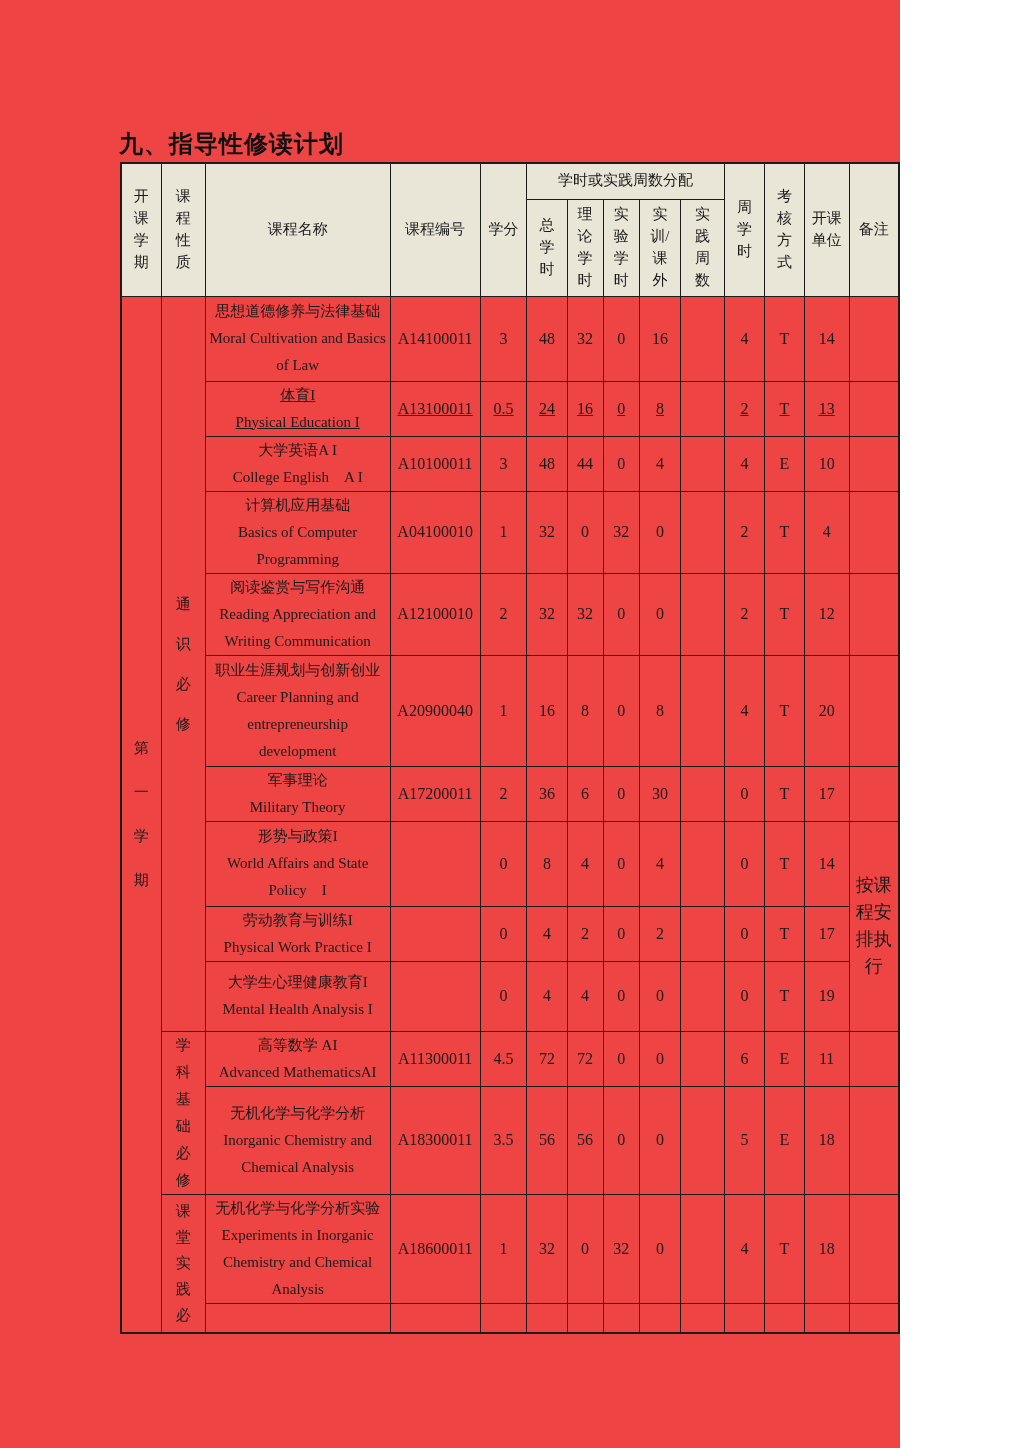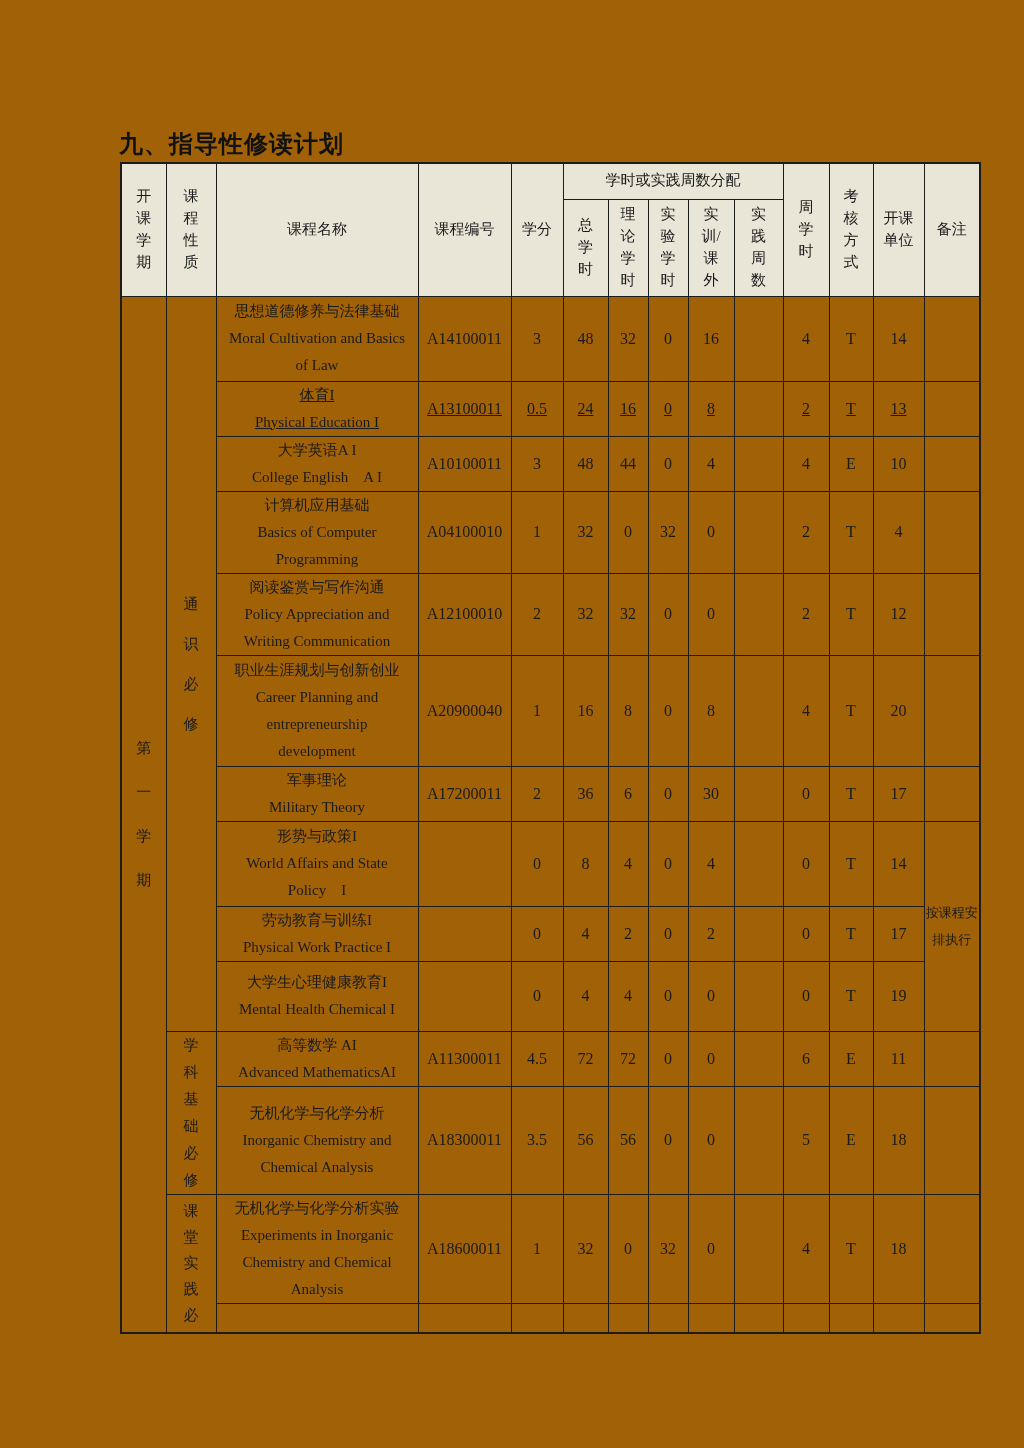--- a/index.html
+++ b/index.html
@@ -3,7 +3,7 @@
 <meta charset="utf-8">
 <style>
   html,body{margin:0;padding:0;background:#ffffff;}
-  .page{position:relative;width:1024px;height:1448px;background:#a16207;color:#1a1a1a;
+  .page{position:relative;width:900px;height:1448px;background:#ef4444;color:#1a1a1a;
         font-family:"Liberation Serif", serif;}
   .title{position:absolute;left:119px;top:128px;margin:0;font-size:24px;font-weight:bold;
          font-family:"Liberation Sans", sans-serif;color:#111;letter-spacing:1px;}

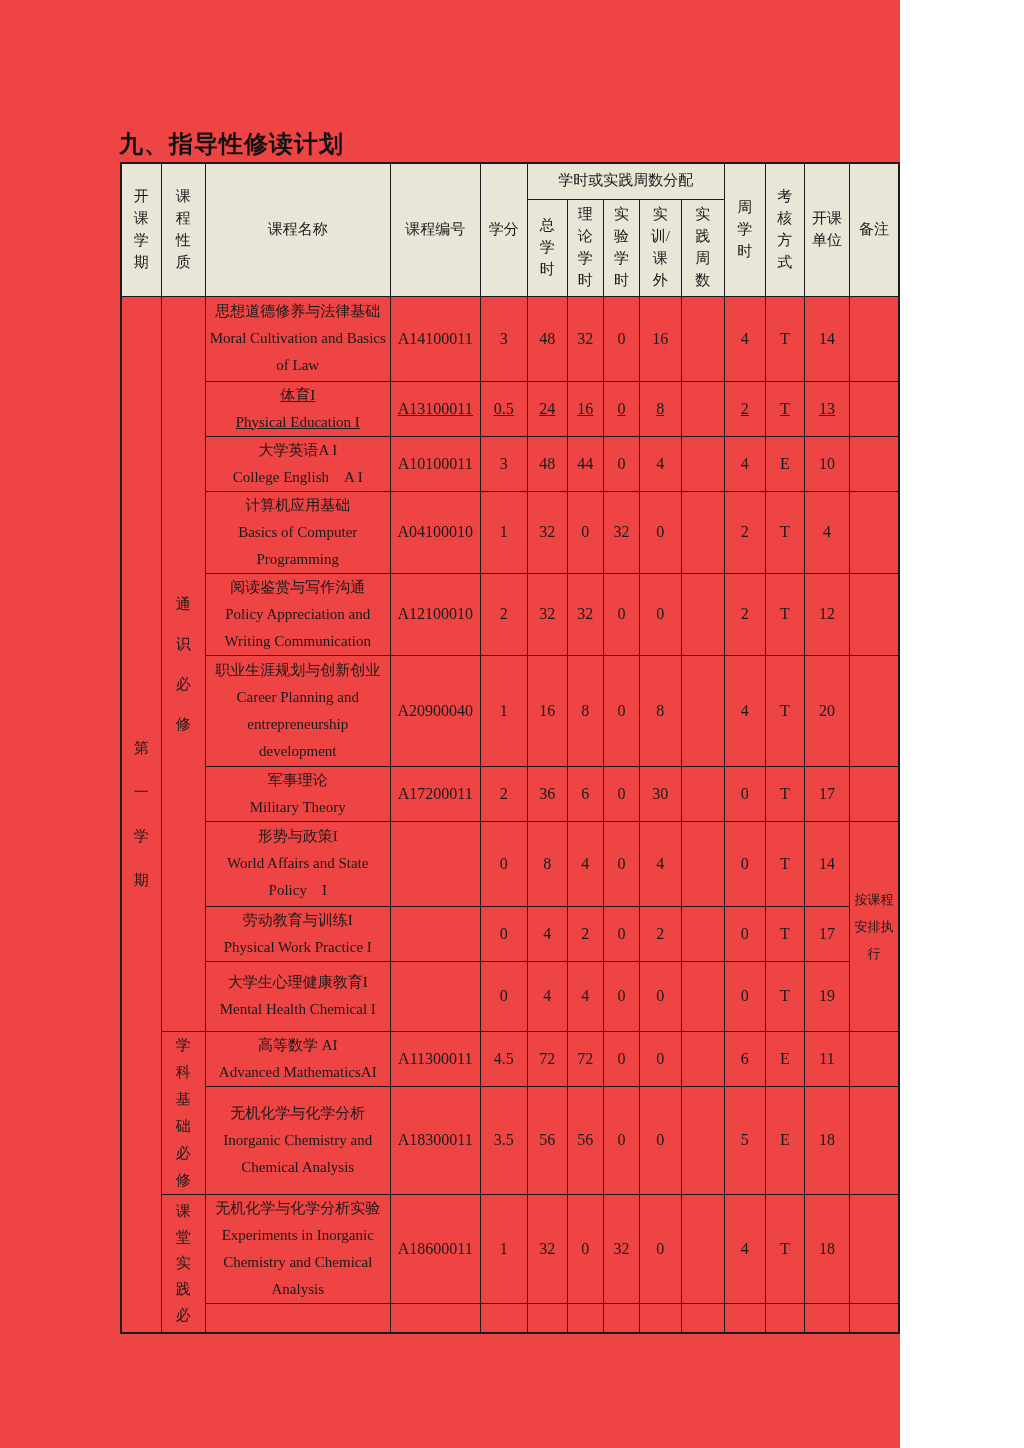--- a/index.html
+++ b/index.html
@@ -182,7 +182,7 @@
       <tr class="r5">
         <td class="name">
             <div>阅读鉴赏与写作沟通</div>
-            <div class="en">Policy Appreciation and
+            <div class="en">Reading Appreciation and
 Writing Communication</div>
           </td>
         <td class="num">A12100010</td>

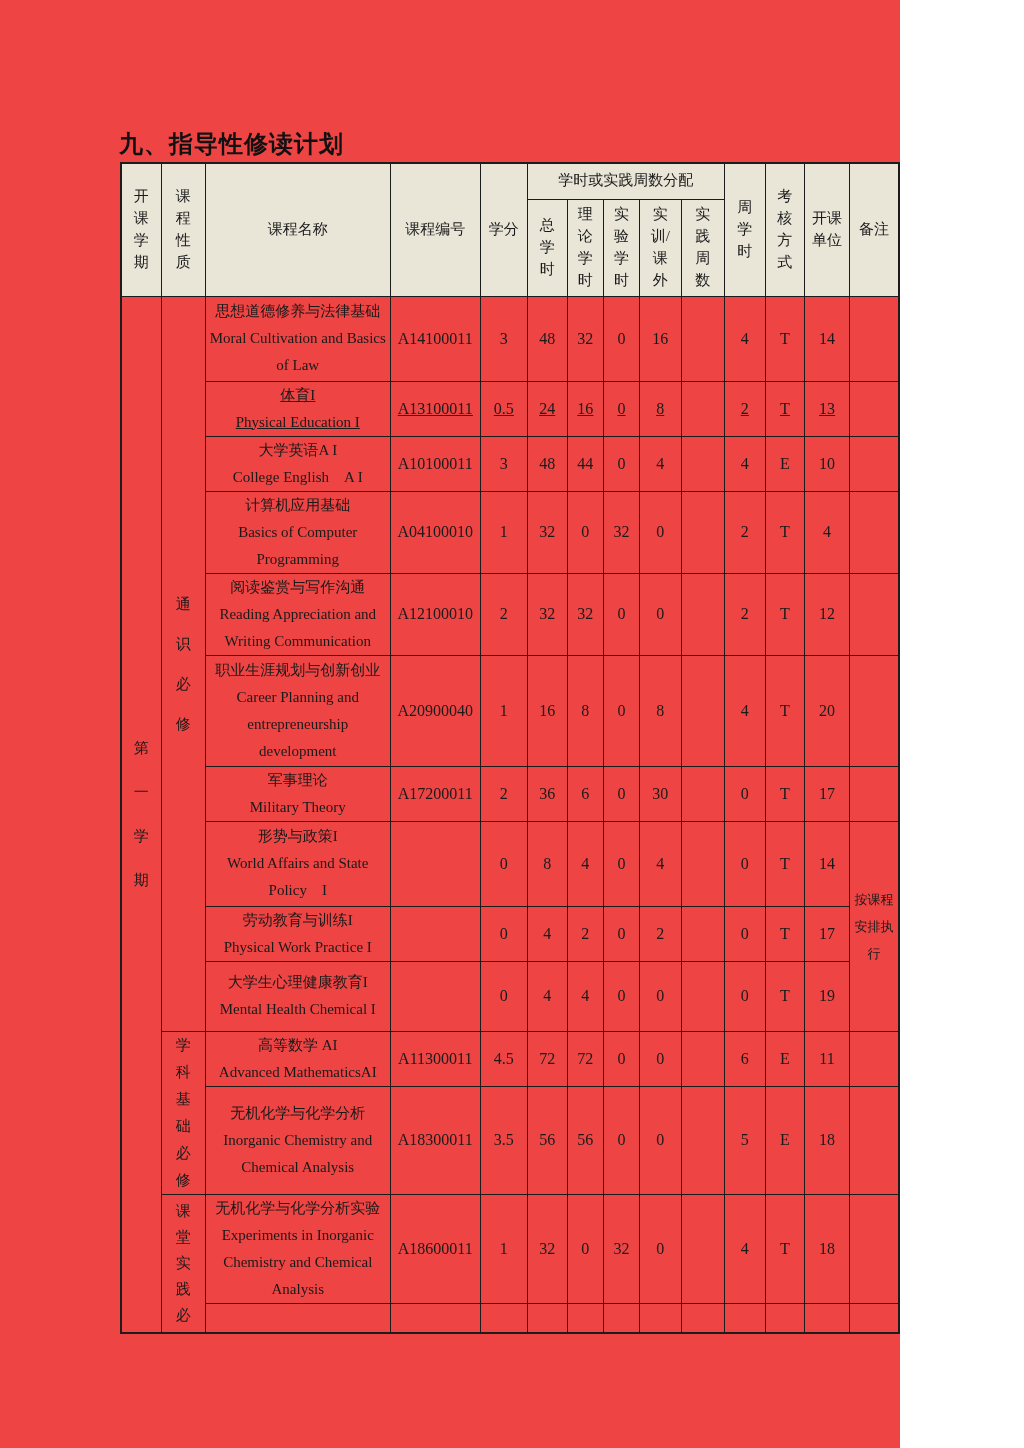--- a/index.html
+++ b/index.html
@@ -24,7 +24,7 @@
   th.nat-a .v{line-height:40px;}
   th.nat-b .v{line-height:27px;}
   th.nat-c .v{line-height:26px;}
-  td.remark{font-size:13px;line-height:27px;padding:0 13px;margin-left:16px;}
+  td.remark{font-size:18px;line-height:27px;padding:0 13px;margin-left:16px;}
   tr.r1{height:85px;}  tr.r2{height:54px;text-decoration:underline;}  tr.r3{height:54px;}  tr.r4{height:82px;padding-left:7px;}
   tr.r5{height:81px;}  tr.r6{height:111px;} tr.r7{height:54px;}  tr.r8{height:85px;padding-left:30px;}
   tr.r9{height:54px;}  tr.r10{height:70px;padding-left:33px;} tr.r11{height:55px;} tr.r12{height:106px;}

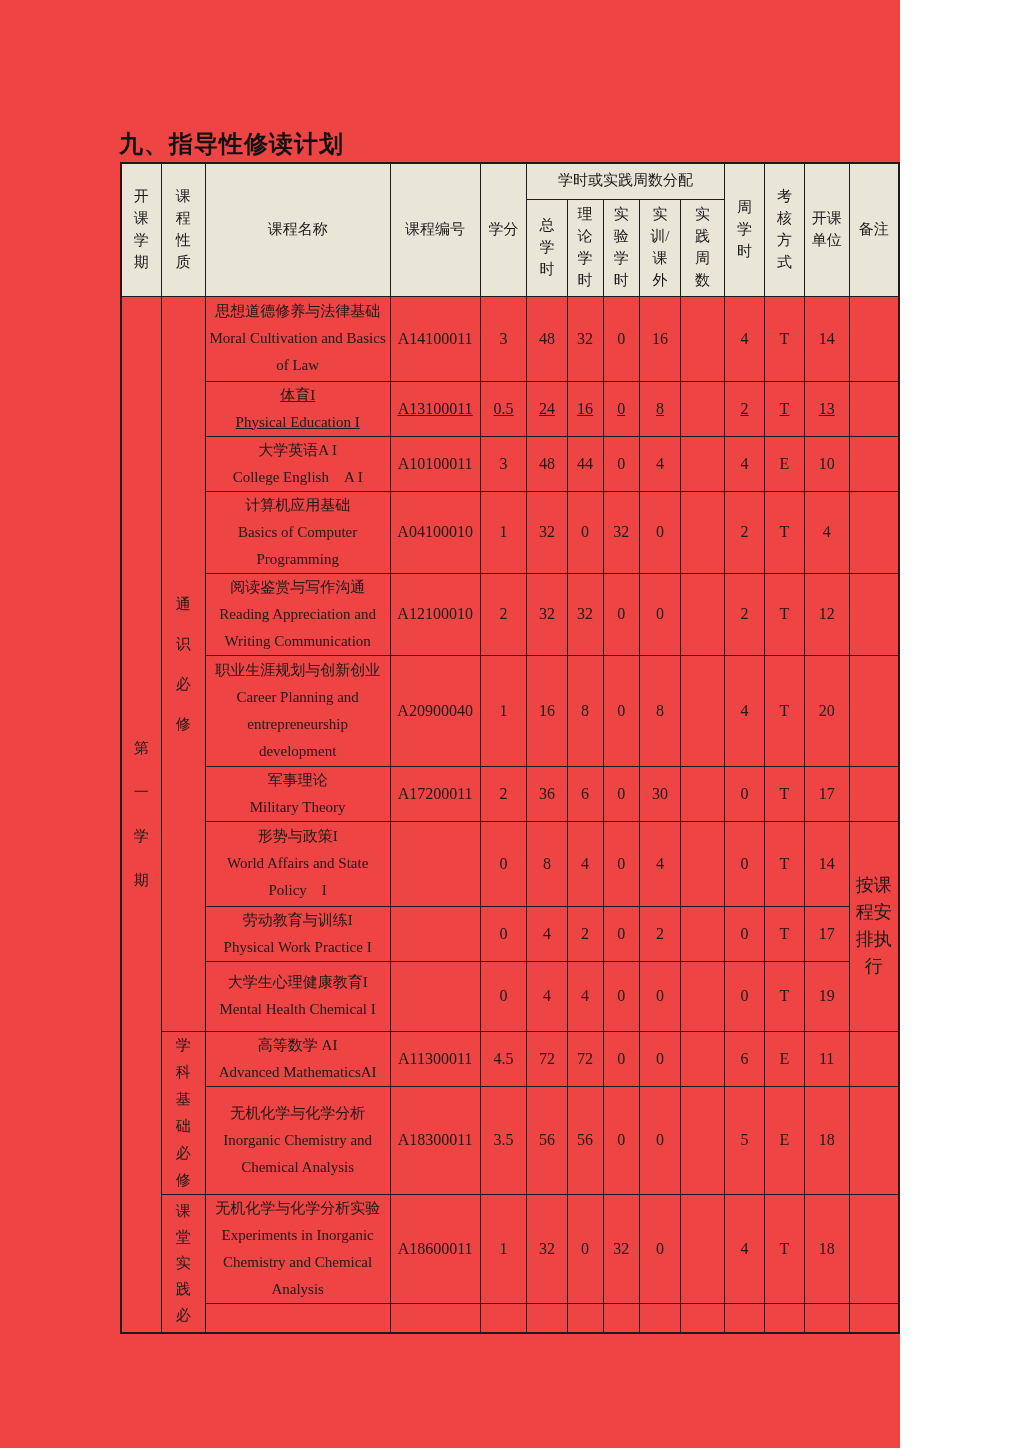--- a/index.html
+++ b/index.html
@@ -270,7 +270,7 @@
       <tr class="r10">
         <td class="name">
             <div>大学生心理健康教育I</div>
-            <div class="en">Mental Health Chemical I</div>
+            <div class="en">Mental Health Analysis I</div>
           </td>
         <td class="num"></td>
         <td class="num">0</td>

